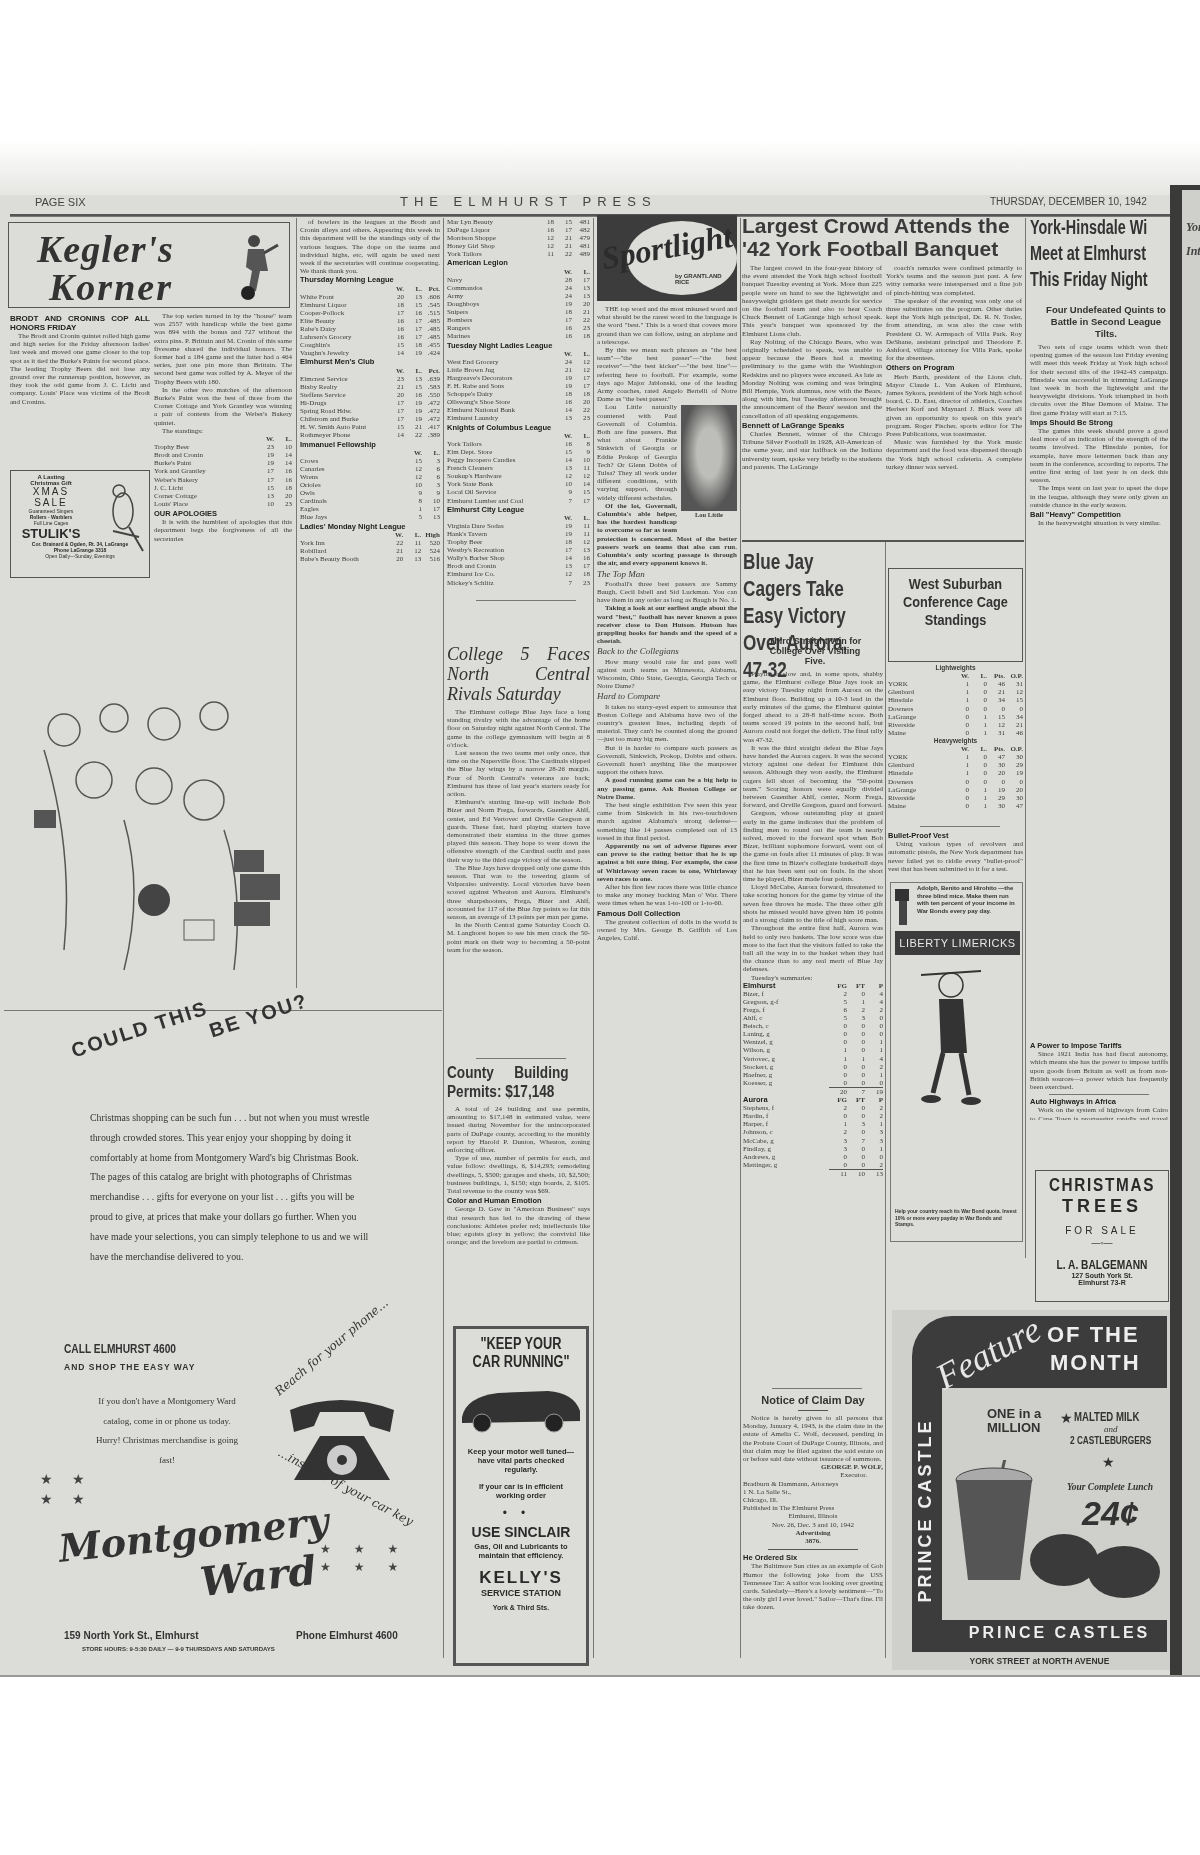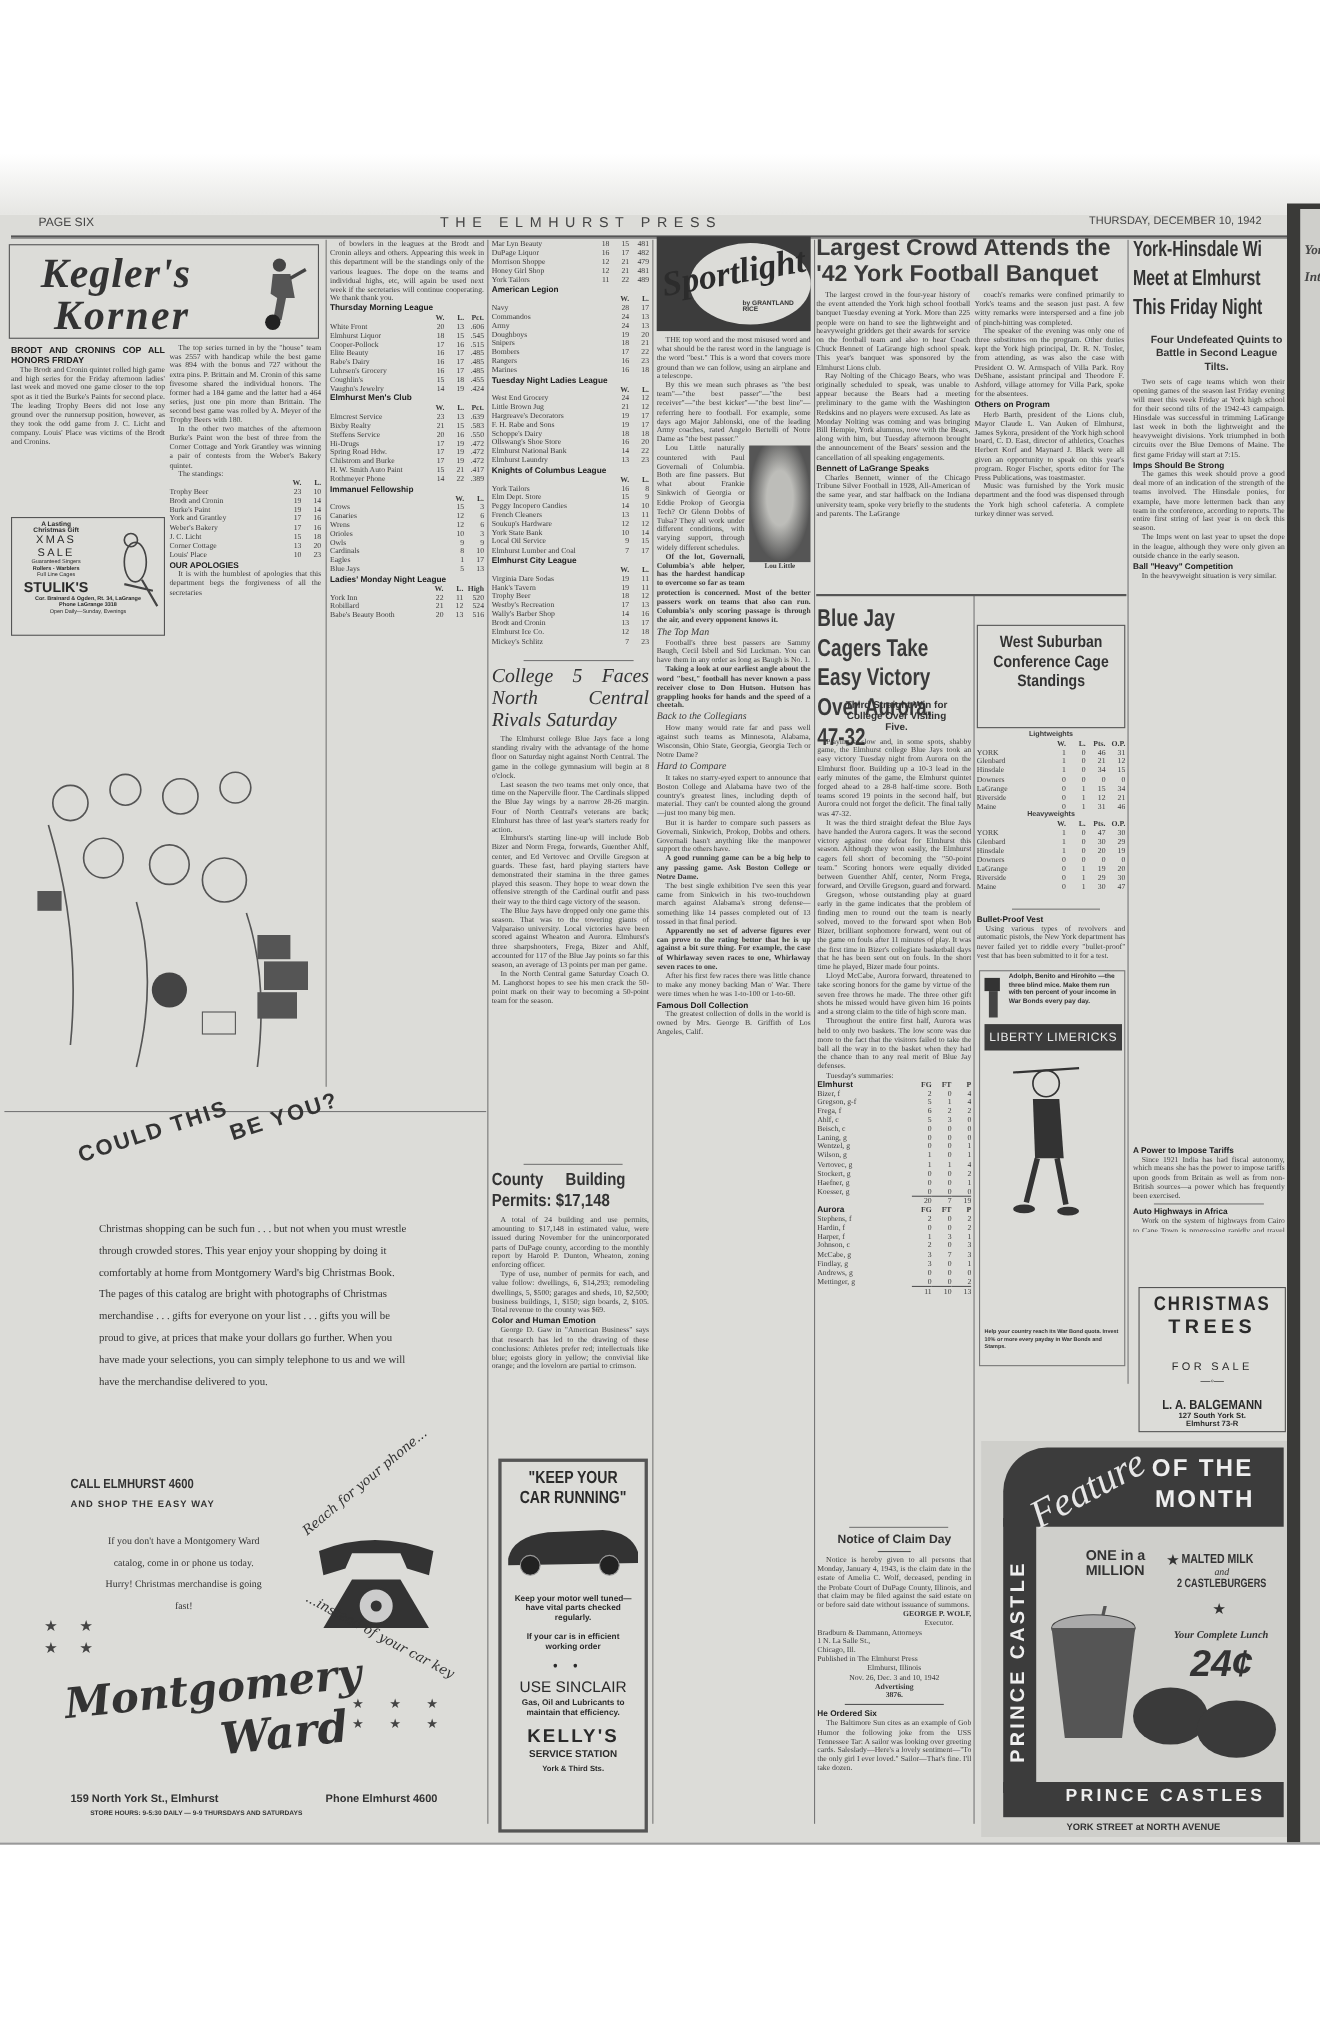--- a/index.html
+++ b/index.html
@@ -584,7 +584,7 @@
 
 <div class="hline" style="left:476px; top:600px; width:100px;"></div>
 <div class="col" style="left:447px; top:604px; width:143px; height:420px;">
-  <div style="font-family:'Liberation Serif',serif; font-style:italic; font-size:18px; line-height:20px; color:#333; margin-bottom:4px;">College 5 Faces North Central Rivals Saturday</div>
+  <div style="font-family:'Liberation Serif',serif; font-style:italic; font-size:18px; line-height:20px; color:#333; margin-bottom:4px;margin-top:40px;">College 5 Faces North Central Rivals Saturday</div>
   <div class="para">The Elmhurst college Blue Jays face a long standing rivalry with the advantage of the home floor on Saturday night against North Central. The game in the college gymnasium will begin at 8 o'clock.</div>
   <div class="para">Last season the two teams met only once, that time on the Naperville floor. The Cardinals slipped the Blue Jay wings by a narrow 28-26 margin. Four of North Central's veterans are back; Elmhurst has three of last year's starters ready for action.</div>
   <div class="para">Elmhurst's starting line-up will include Bob Bizer and Norm Frega, forwards, Guenther Ahlf, center, and Ed Vertovec and Orville Gregson at guards. These fast, hard playing starters have demonstrated their stamina in the three games played this season. They hope to wear down the offensive strength of the Cardinal outfit and pass their way to the third cage victory of the season.</div>

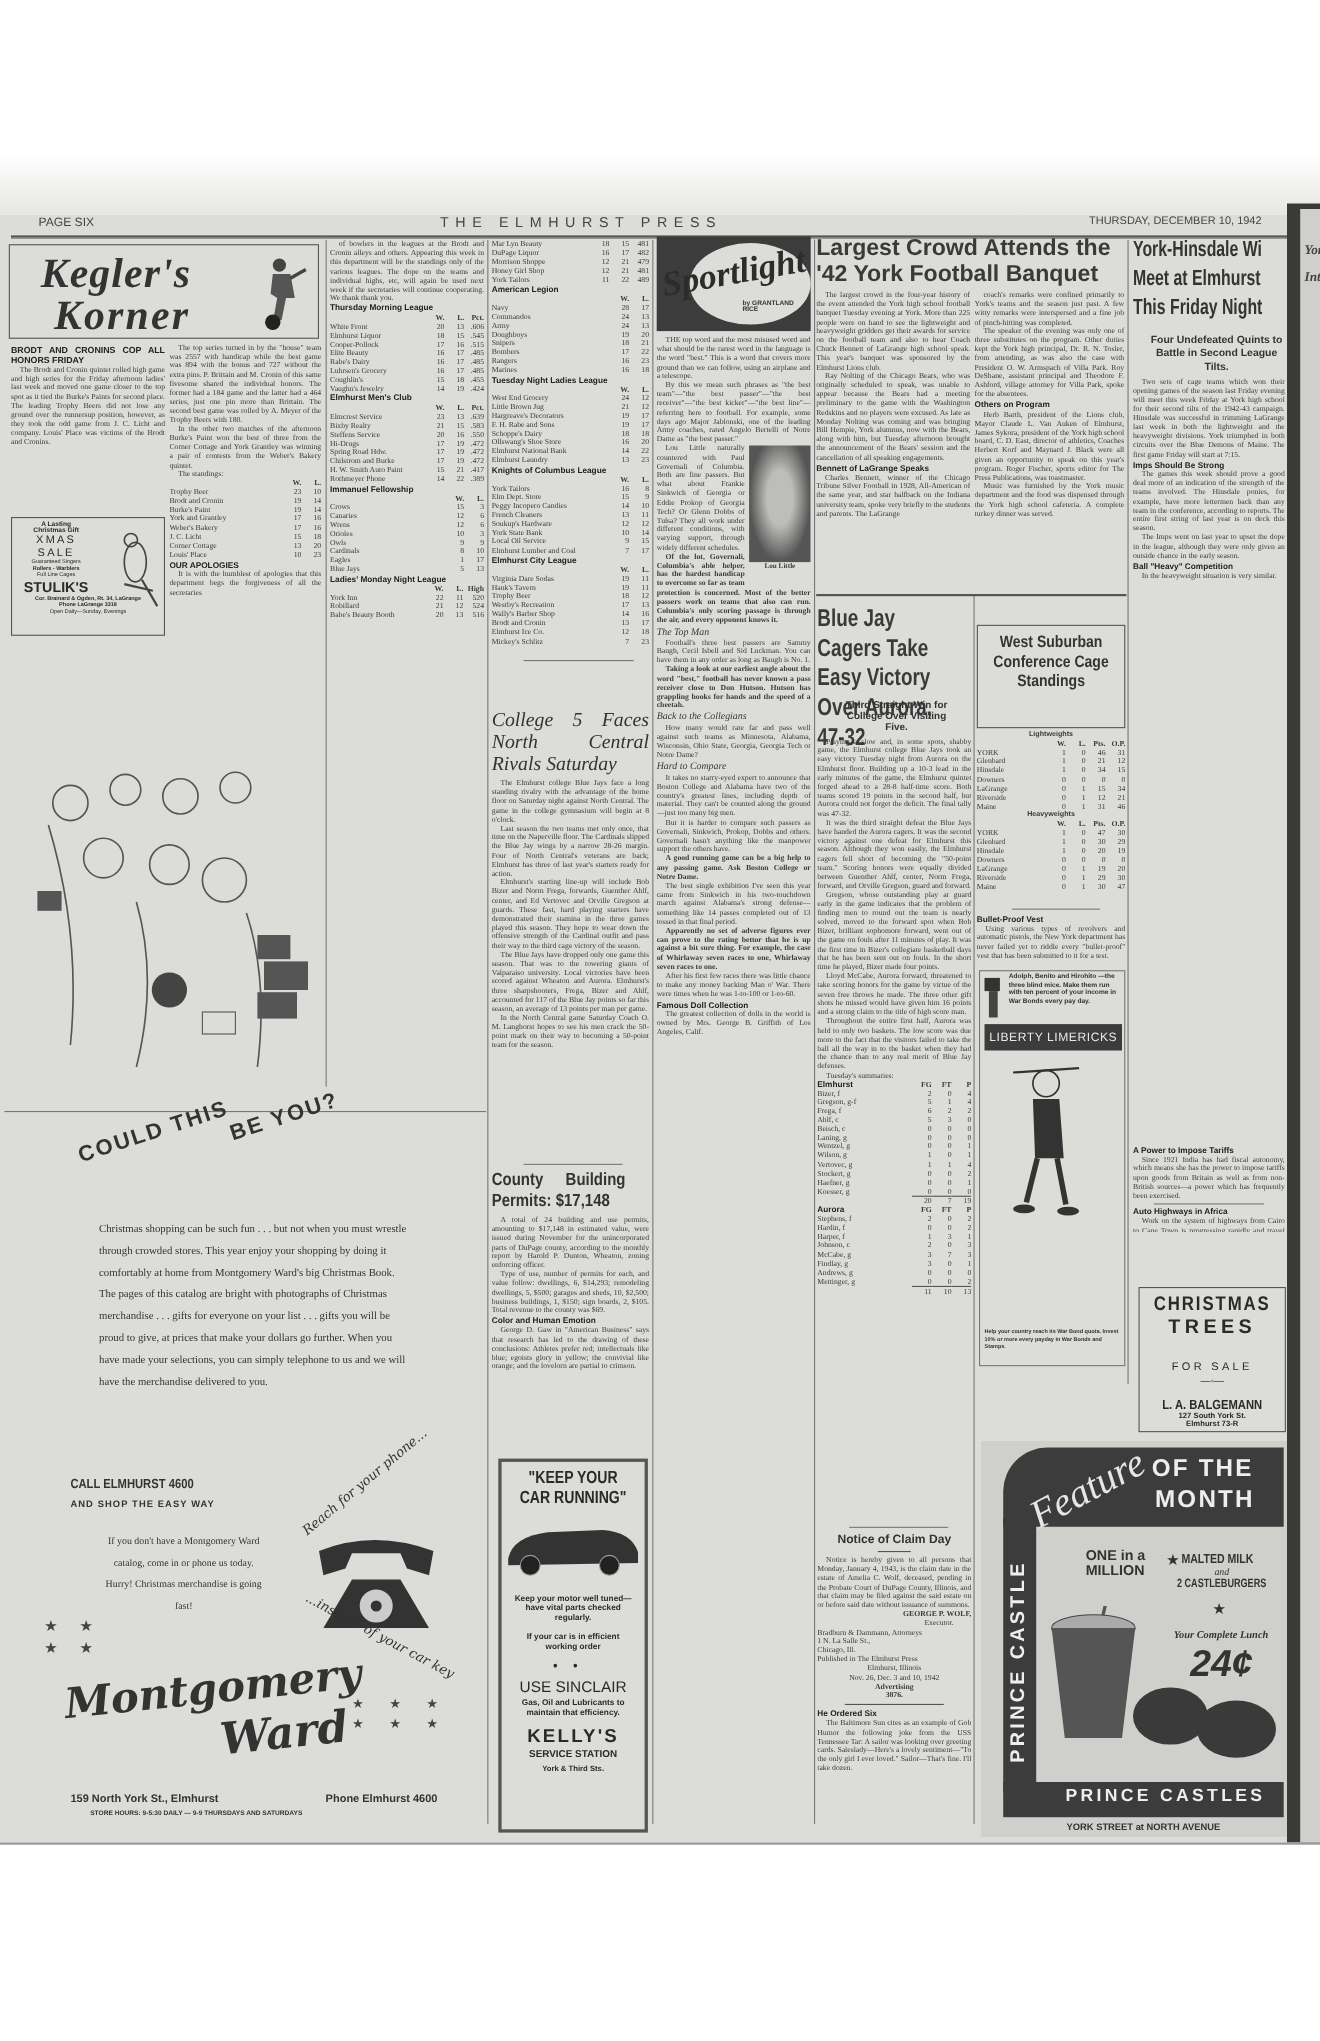--- a/index.html
+++ b/index.html
@@ -1020,7 +1020,7 @@
 <div class="box" style="left:1035px; top:1170px; width:134px; height:132px; text-align:center; font-family:'Liberation Sans',sans-serif;">
   <div style="font-size:18px; font-weight:bold; letter-spacing:2px; margin-top:4px; transform:scaleX(0.85);">CHRISTMAS</div>
   <div style="font-size:18px; font-weight:bold; letter-spacing:4px;">TREES</div>
-  <div style="font-size:10px; letter-spacing:3px; margin-top:20px;">FOR SALE</div>
+  <div style="font-size:10px; letter-spacing:3px; margin-top:8px;">FOR SALE</div>
   <div style="font-size:9px; margin-top:2px;">—◦—</div>
   <div style="font-size:12px; font-weight:bold; margin-top:10px; transform:scaleX(0.85);">L. A. BALGEMANN</div>
   <div style="font-size:7px; font-weight:bold;">127 South York St.</div>

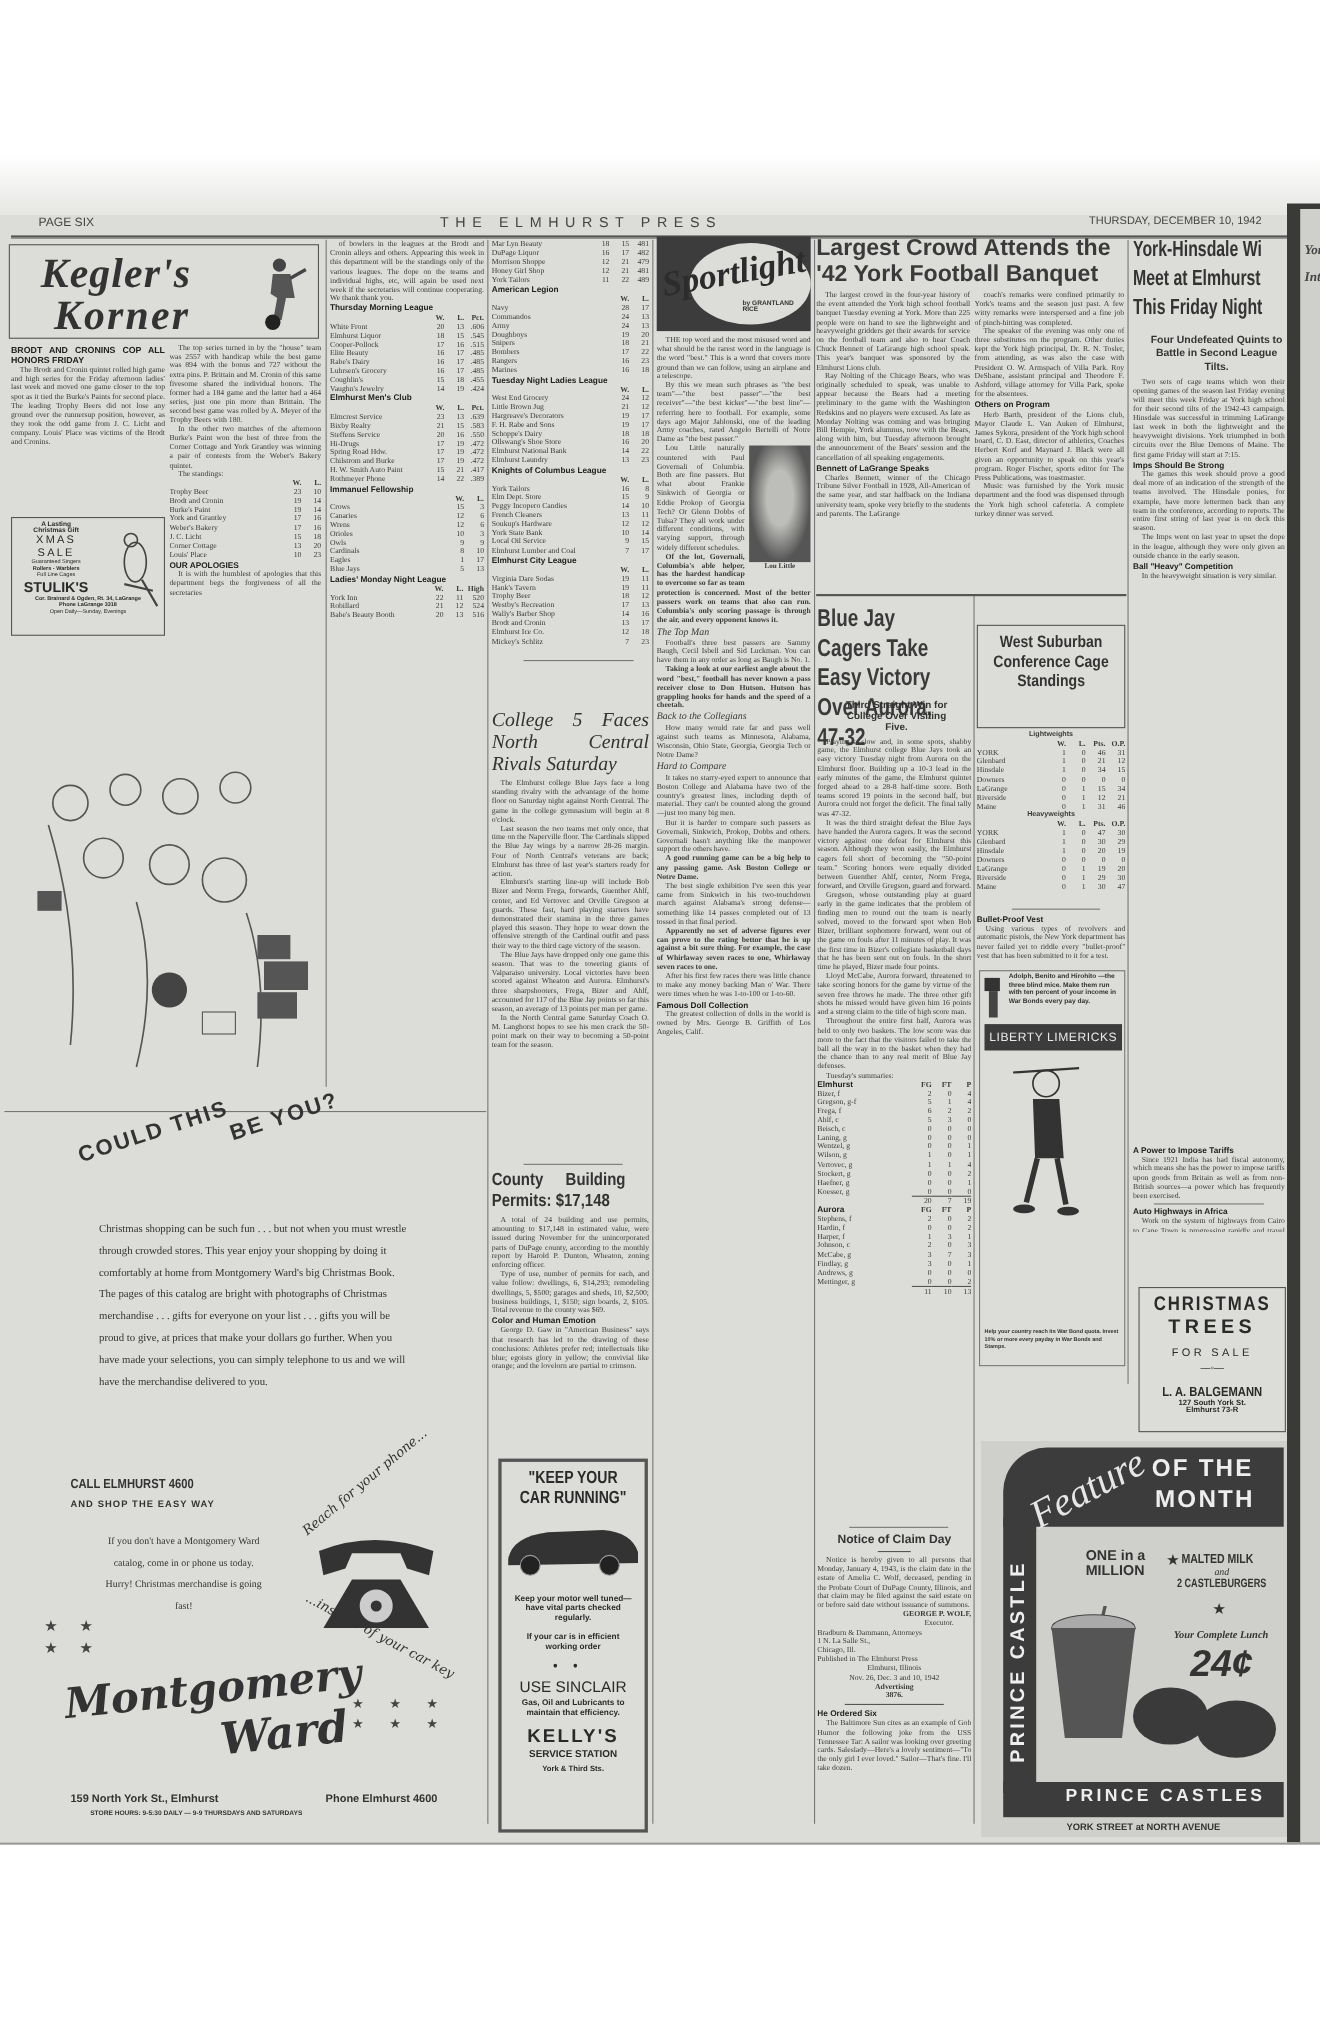--- a/index.html
+++ b/index.html
@@ -612,7 +612,7 @@
   <div style="font-size:7.5px; font-weight:bold; padding:6px 8px 0;">Keep your motor well tuned—have vital parts checked regularly.</div>
   <div style="font-size:7.5px; font-weight:bold; padding:8px 8px 0;">If your car is in efficient working order</div>
   <div style="font-size:12px; letter-spacing:14px; margin-top:6px;">••</div>
-  <div style="font-size:14px; font-weight:normal; margin-top:4px;">USE SINCLAIR</div>
+  <div style="font-size:14px; font-weight:bold; margin-top:4px;">USE SINCLAIR</div>
   <div style="font-size:7.5px; font-weight:bold; padding:2px 8px 0;">Gas, Oil and Lubricants to maintain that efficiency.</div>
   <div style="font-size:17px; font-weight:bold; margin-top:8px; letter-spacing:2px;">KELLY'S</div>
   <div style="font-size:9px; font-weight:bold;">SERVICE STATION</div>

